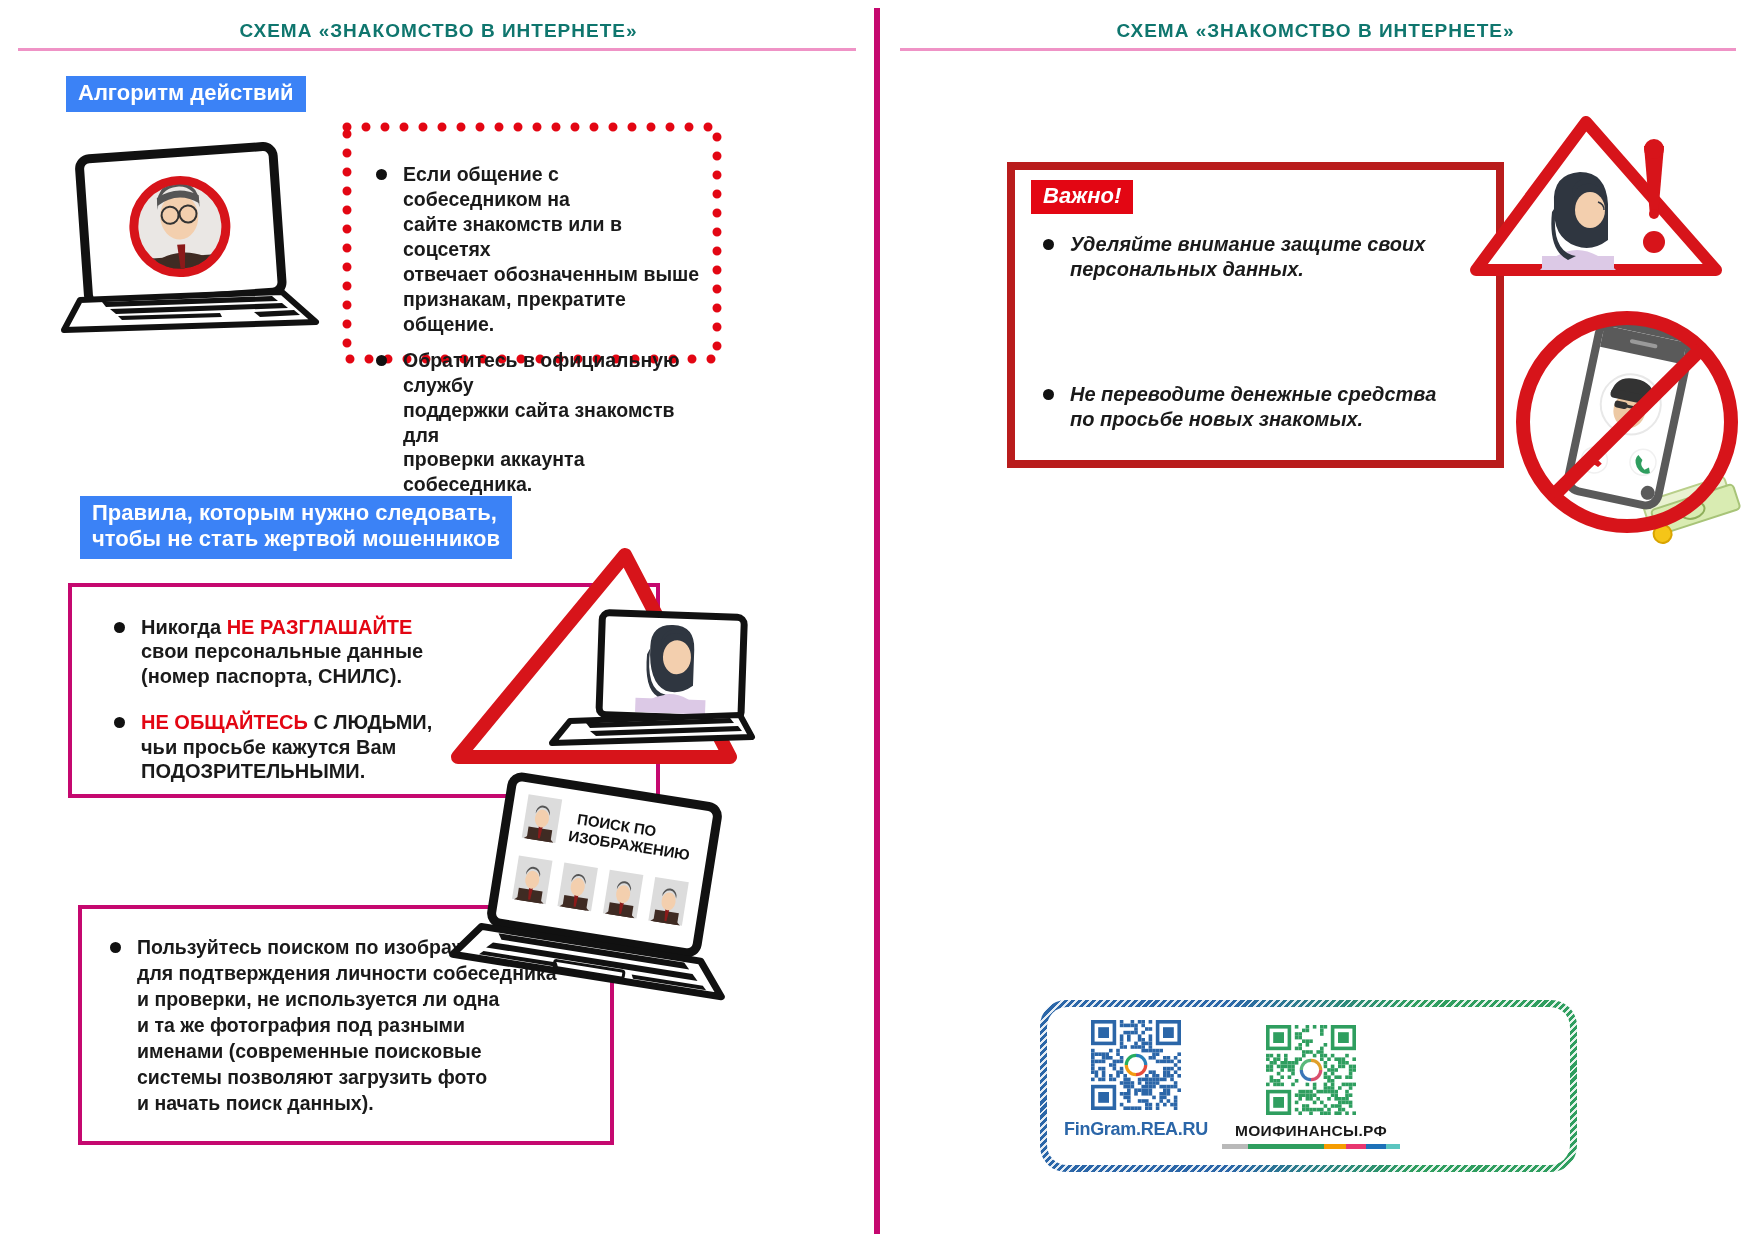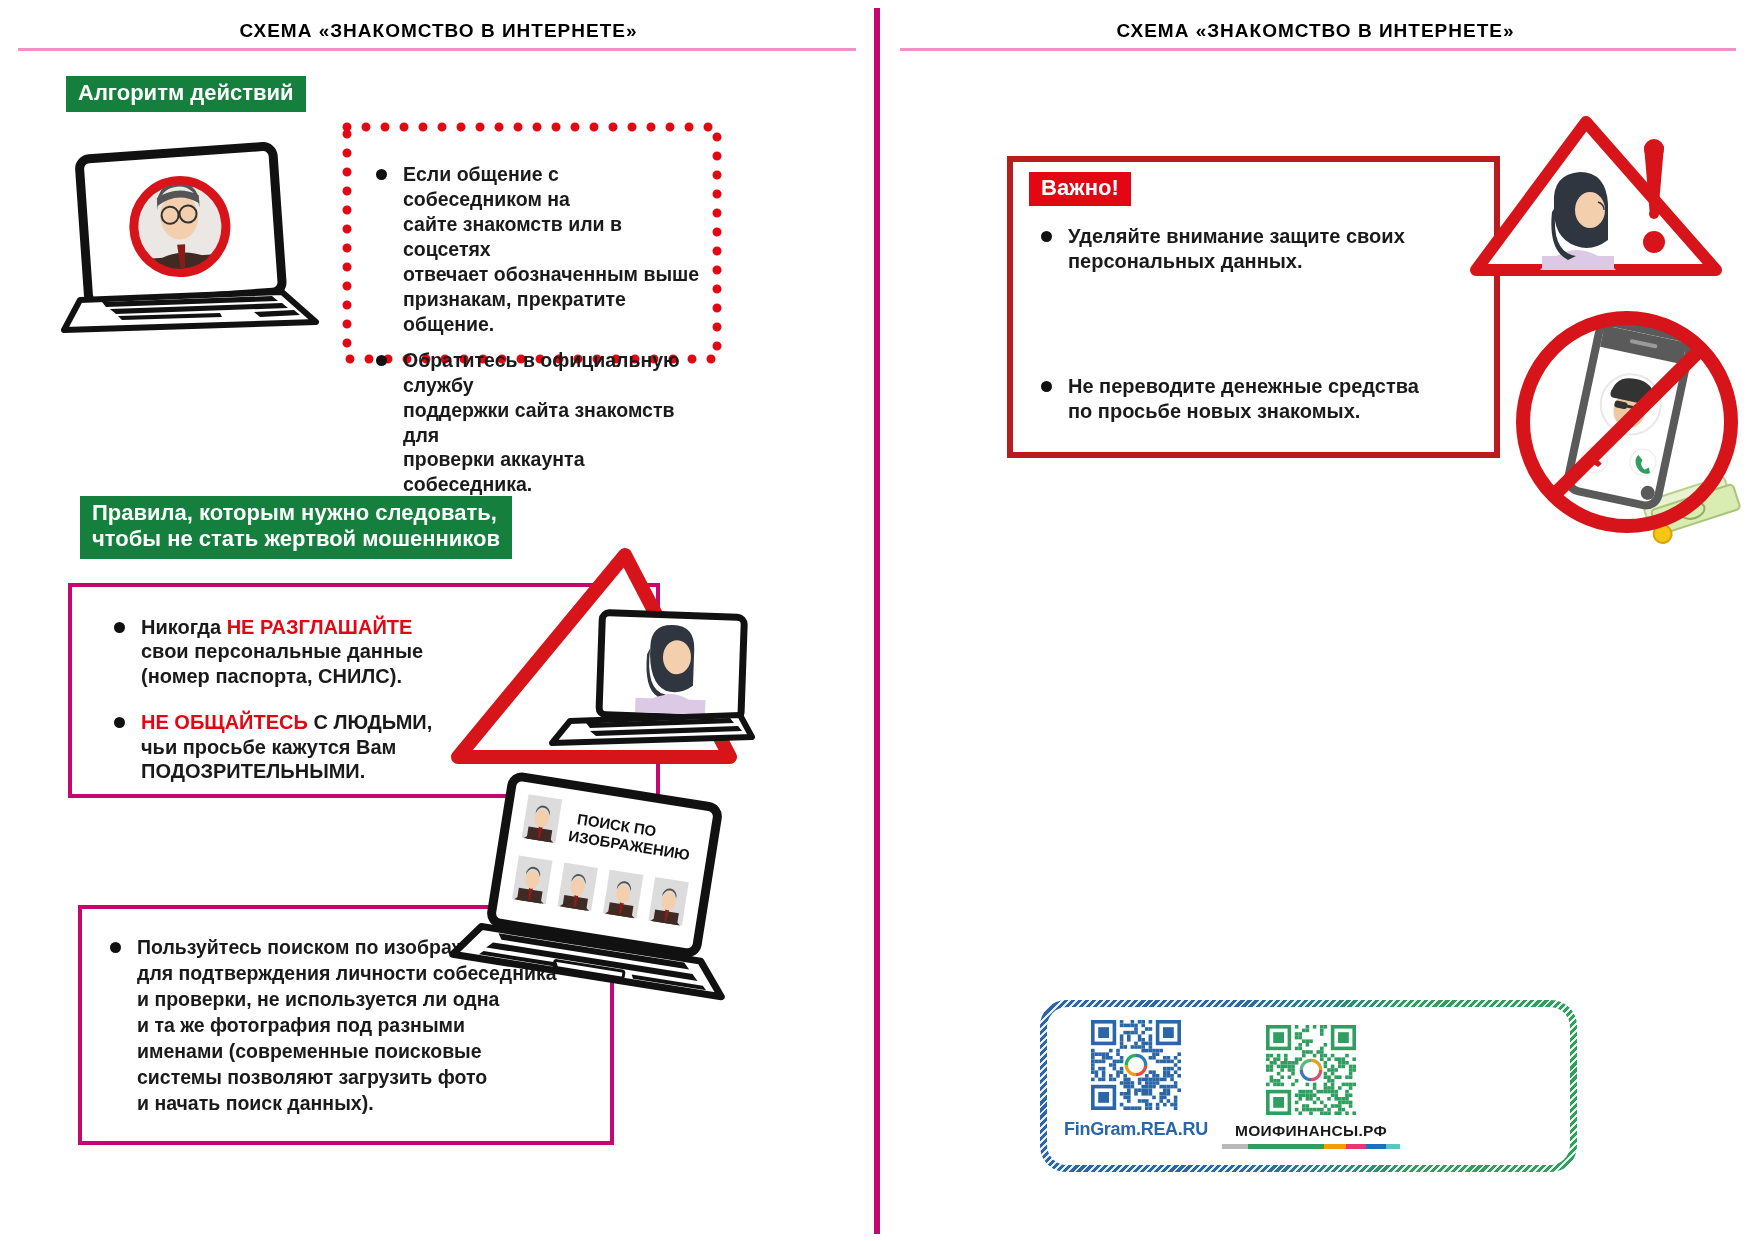--- a/index.html
+++ b/index.html
@@ -8,7 +8,7 @@
     font-family:"Liberation Sans","DejaVu Sans",sans-serif;color:#1a1a1a;
   }
   .hdr{position:absolute;top:20px;width:877px;text-align:center;font-size:19px;font-weight:700;
-       color:#000000;letter-spacing:1px;}
+       color:#0f766e;letter-spacing:1px;}
   .hdr-line{position:absolute;top:48px;height:3px;background:#ef93c6;}
   .divider{position:absolute;left:874px;top:8px;width:6px;height:1226px;background:#c5086f;}
   .badge{position:absolute;display:inline-block;background:#15803d;color:#fff;font-weight:700;

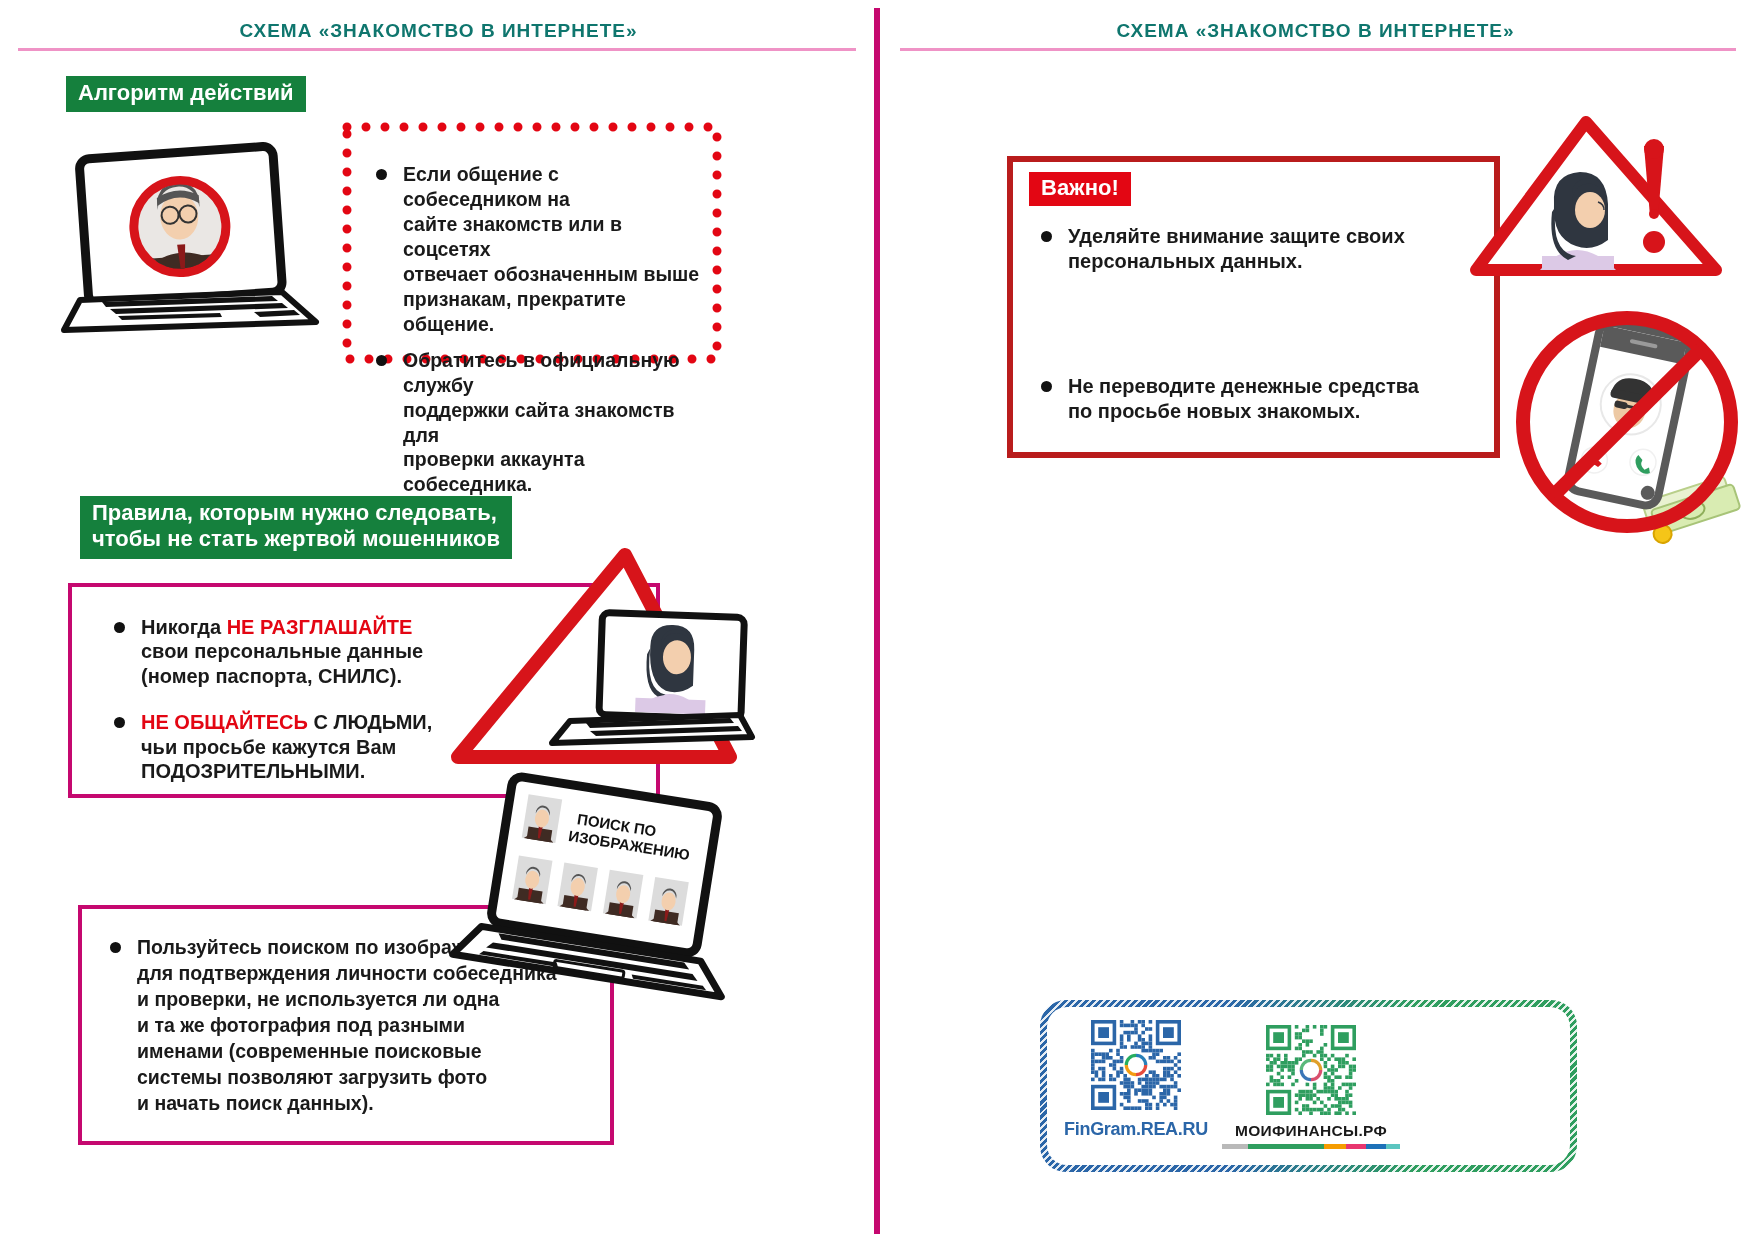--- a/index.html
+++ b/index.html
@@ -11,7 +11,7 @@
        color:#0f766e;letter-spacing:1px;}
   .hdr-line{position:absolute;top:48px;height:3px;background:#ef93c6;}
   .divider{position:absolute;left:874px;top:8px;width:6px;height:1226px;background:#c5086f;}
-  .badge{position:absolute;display:inline-block;background:#15803d;color:#fff;font-weight:700;
+  .badge{position:absolute;display:inline-block;background:#3b82f6;color:#fff;font-weight:700;
          padding:4px 12px 6px;font-size:22px;line-height:1.2;white-space:pre-line;}
   .brow{display:flex;align-items:flex-start;}
   .bdot{width:11px;height:11px;background:#111;border-radius:50%;flex:none;margin:7px 16px 0 0;}

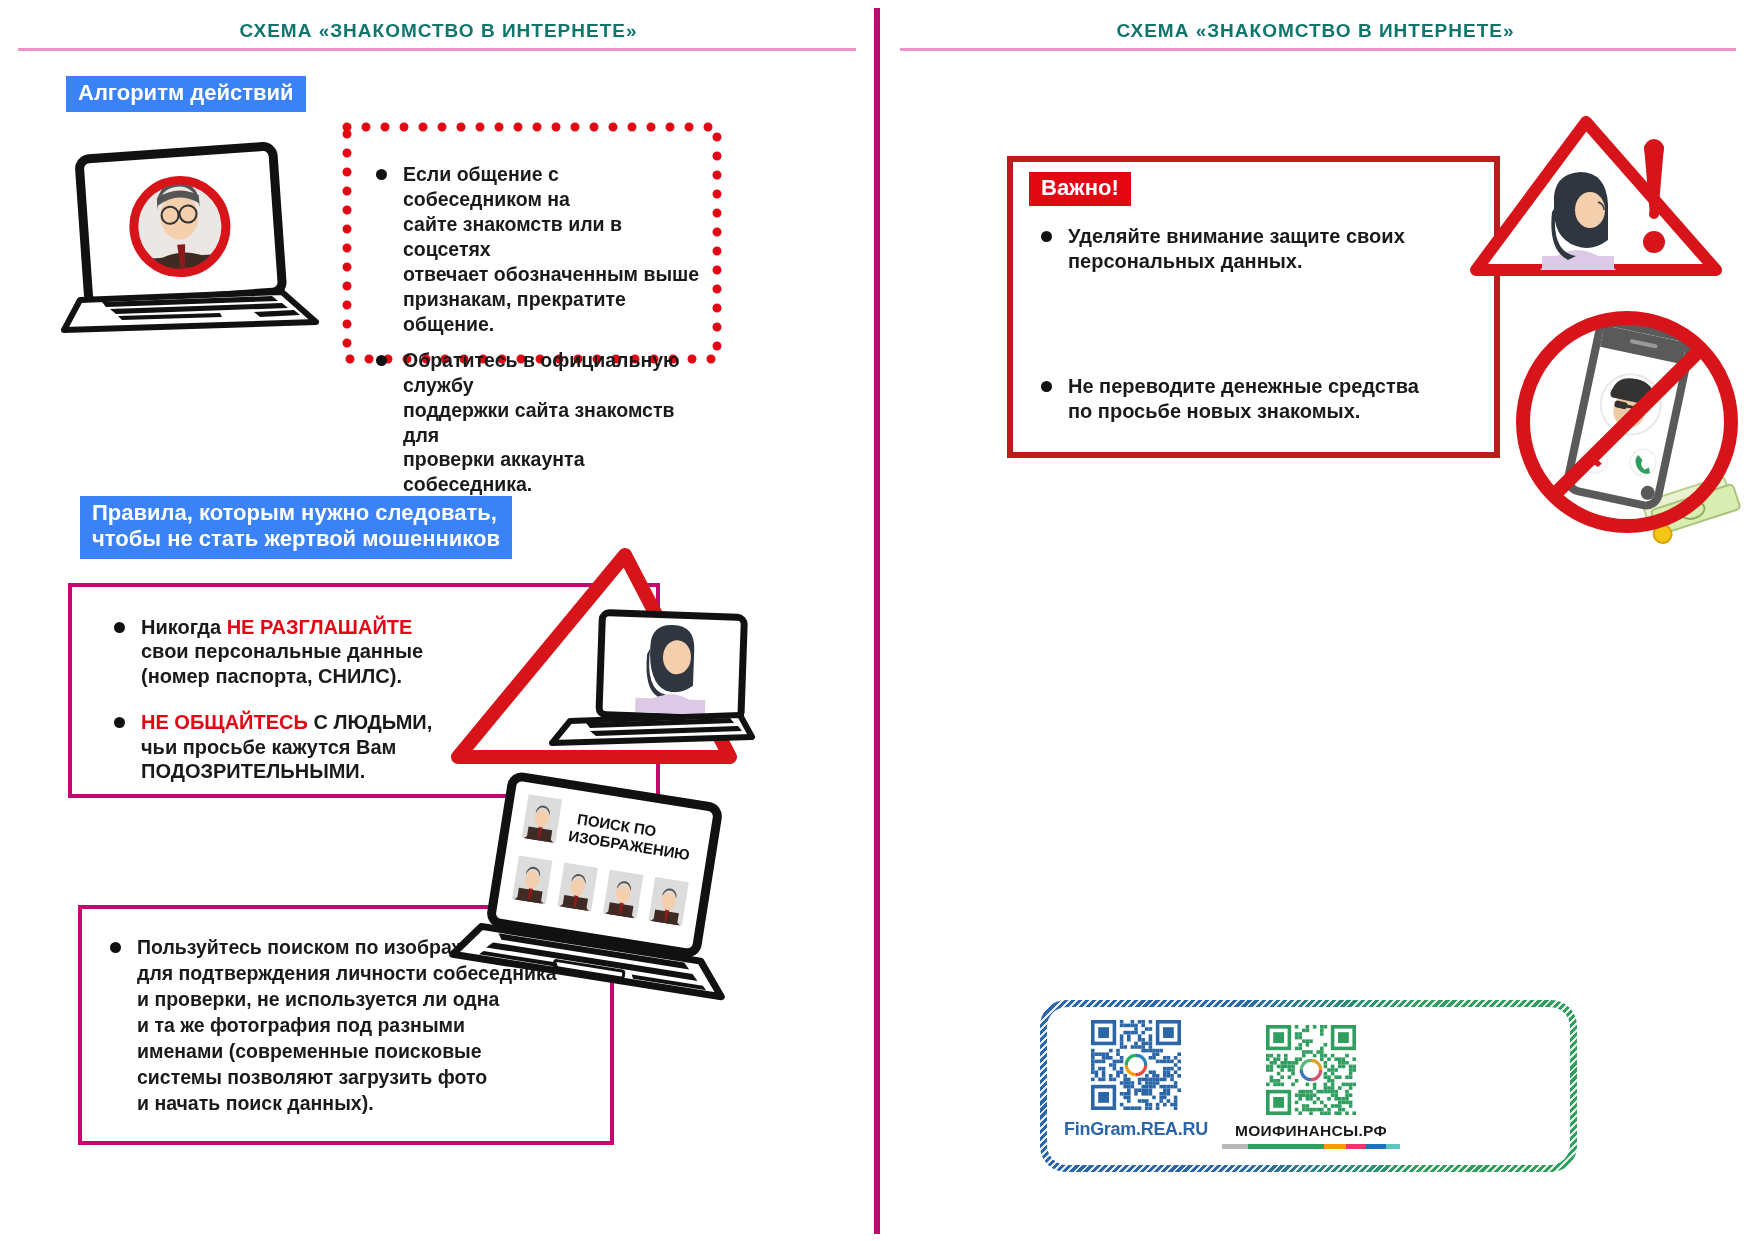--- a/index.html
+++ b/index.html
@@ -33,7 +33,7 @@
   .search-box .content{position:absolute;left:28px;top:26px;}
   .search-box .btxt{font-size:19.5px;line-height:1.33;}
   
-  .important-box{position:absolute;left:1007px;top:156px;width:481px;height:290px;border:6px solid #b91c1c;}
+  .important-box{position:absolute;left:1007px;top:162px;width:481px;height:290px;border:8px solid #b91c1c;font-style:italic;}
   .important-badge{position:absolute;left:16px;top:10px;background:#e30613;color:#fff;font-weight:700;
                    font-size:22px;padding:3px 12px 5px;}
   .important-box .brow{position:absolute;left:28px;}

